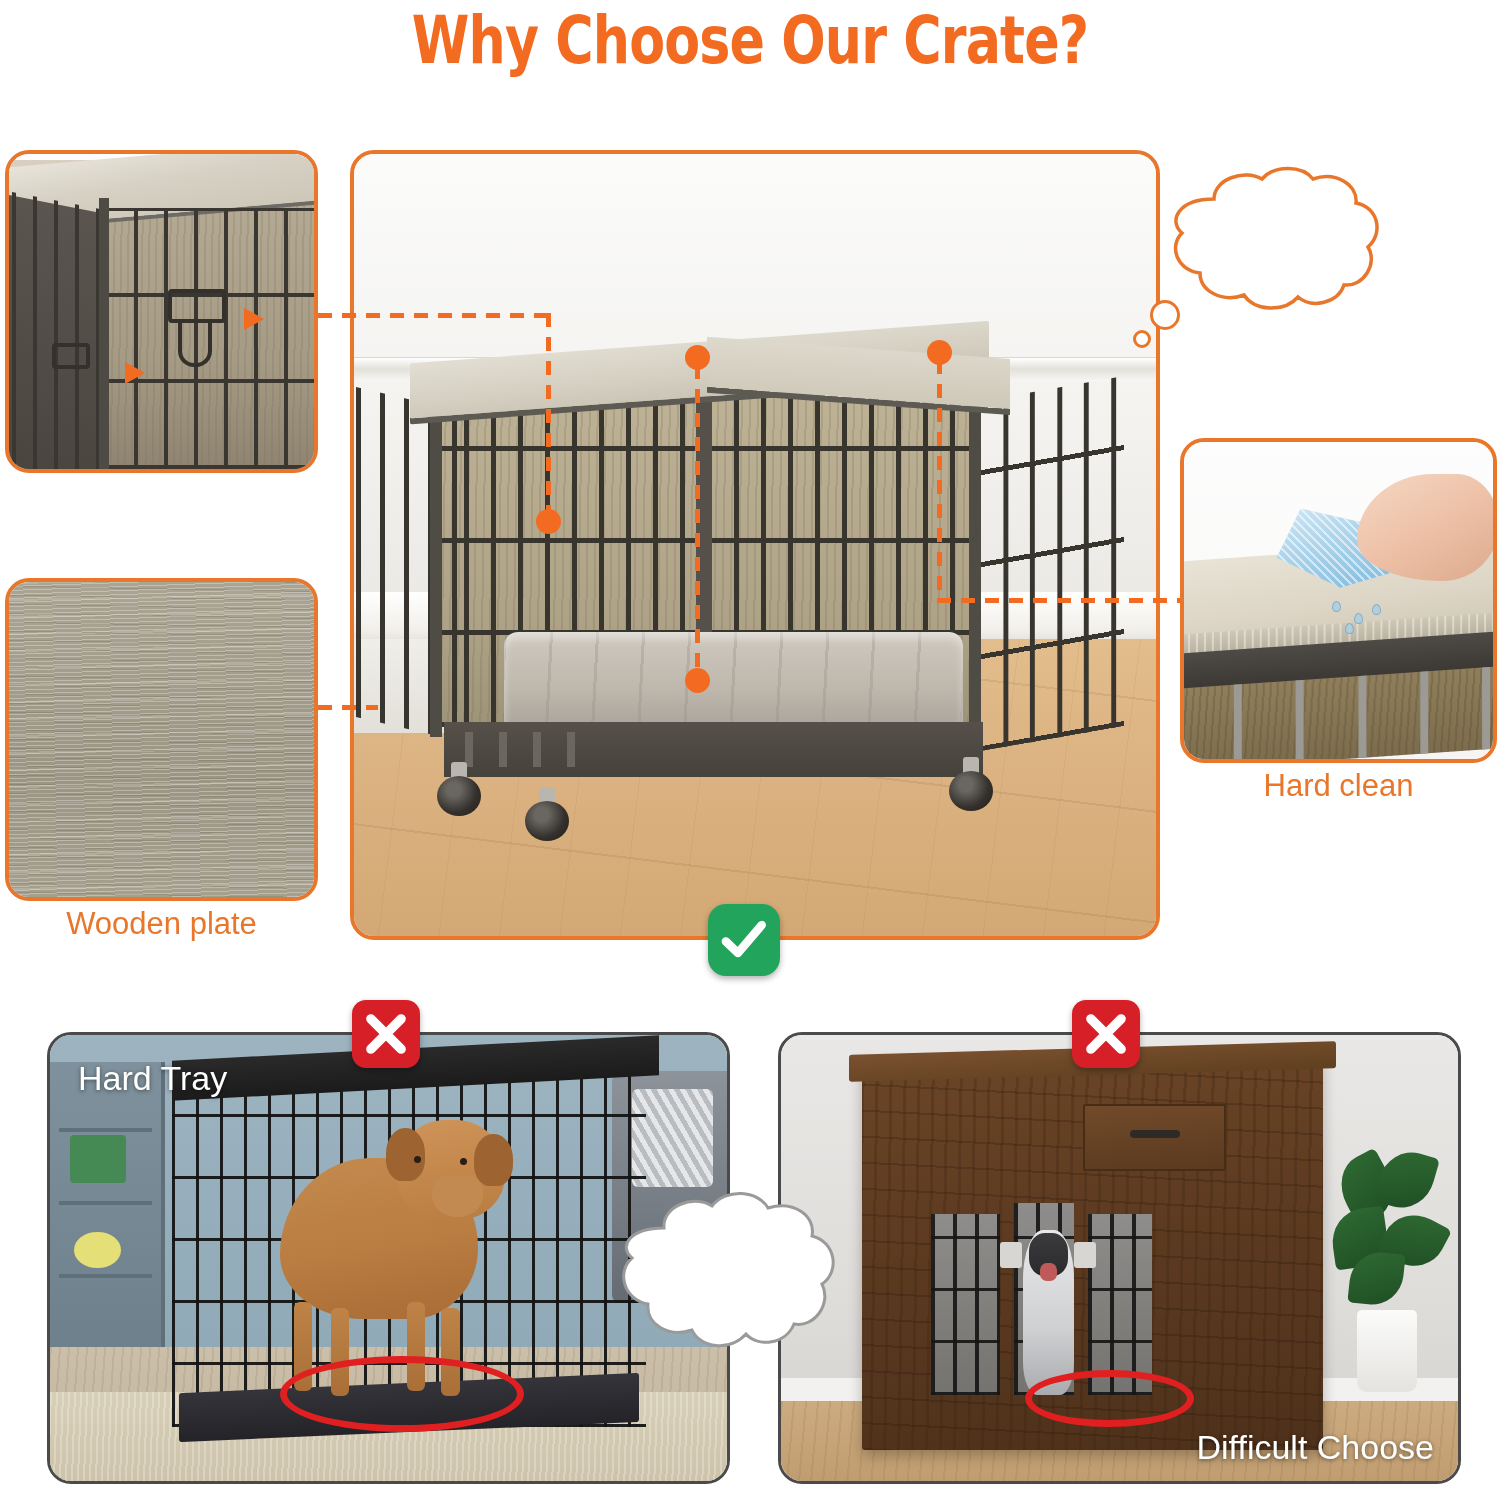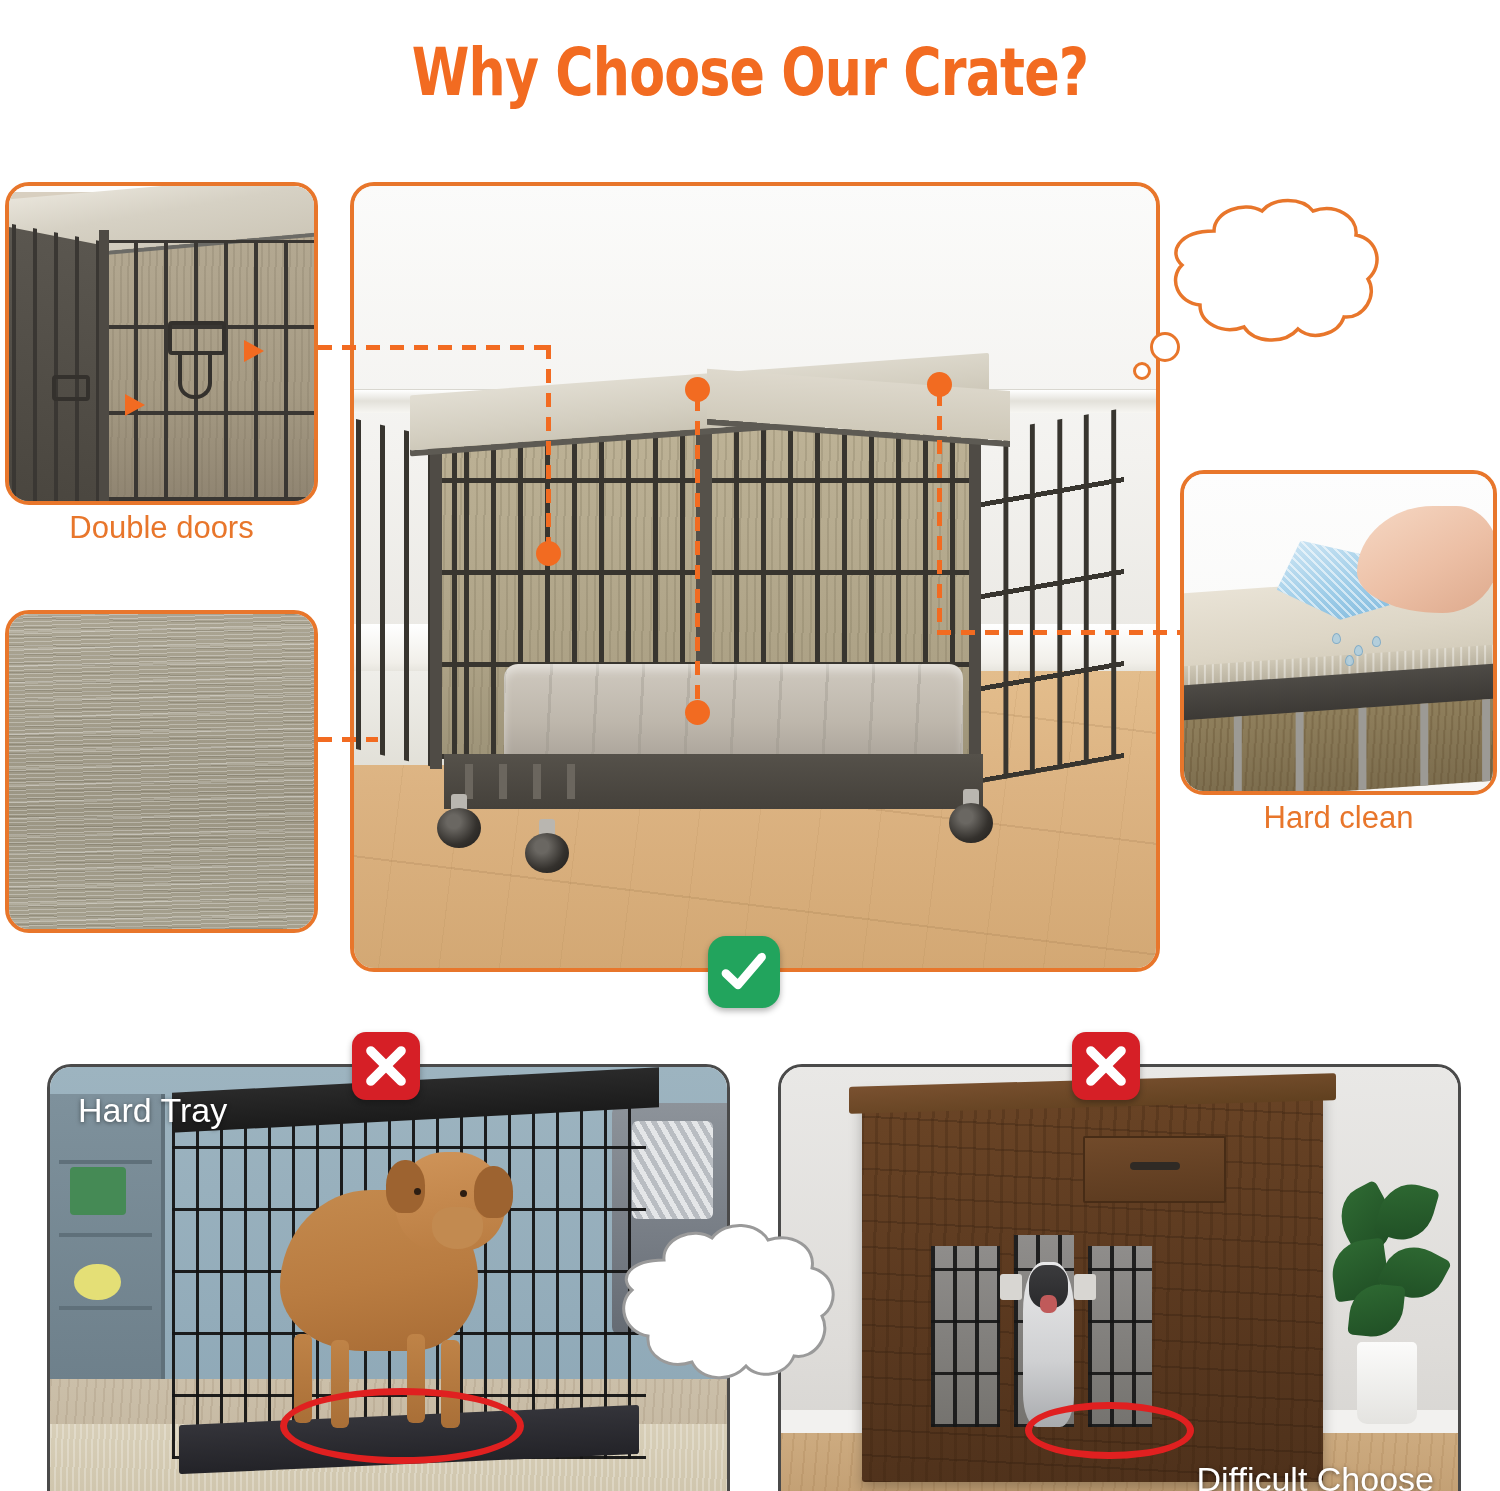--- a/index.html
+++ b/index.html
@@ -9,7 +9,7 @@
     font-family: "Liberation Sans", sans-serif;
     overflow: hidden;
   }
-  .page { position: relative; width: 1500px; height: 1226px; background:#fff;margin-top:32px; }
+  .page { position: relative; width: 1500px; height: 1226px; background:#fff; }
 
   
   .title {

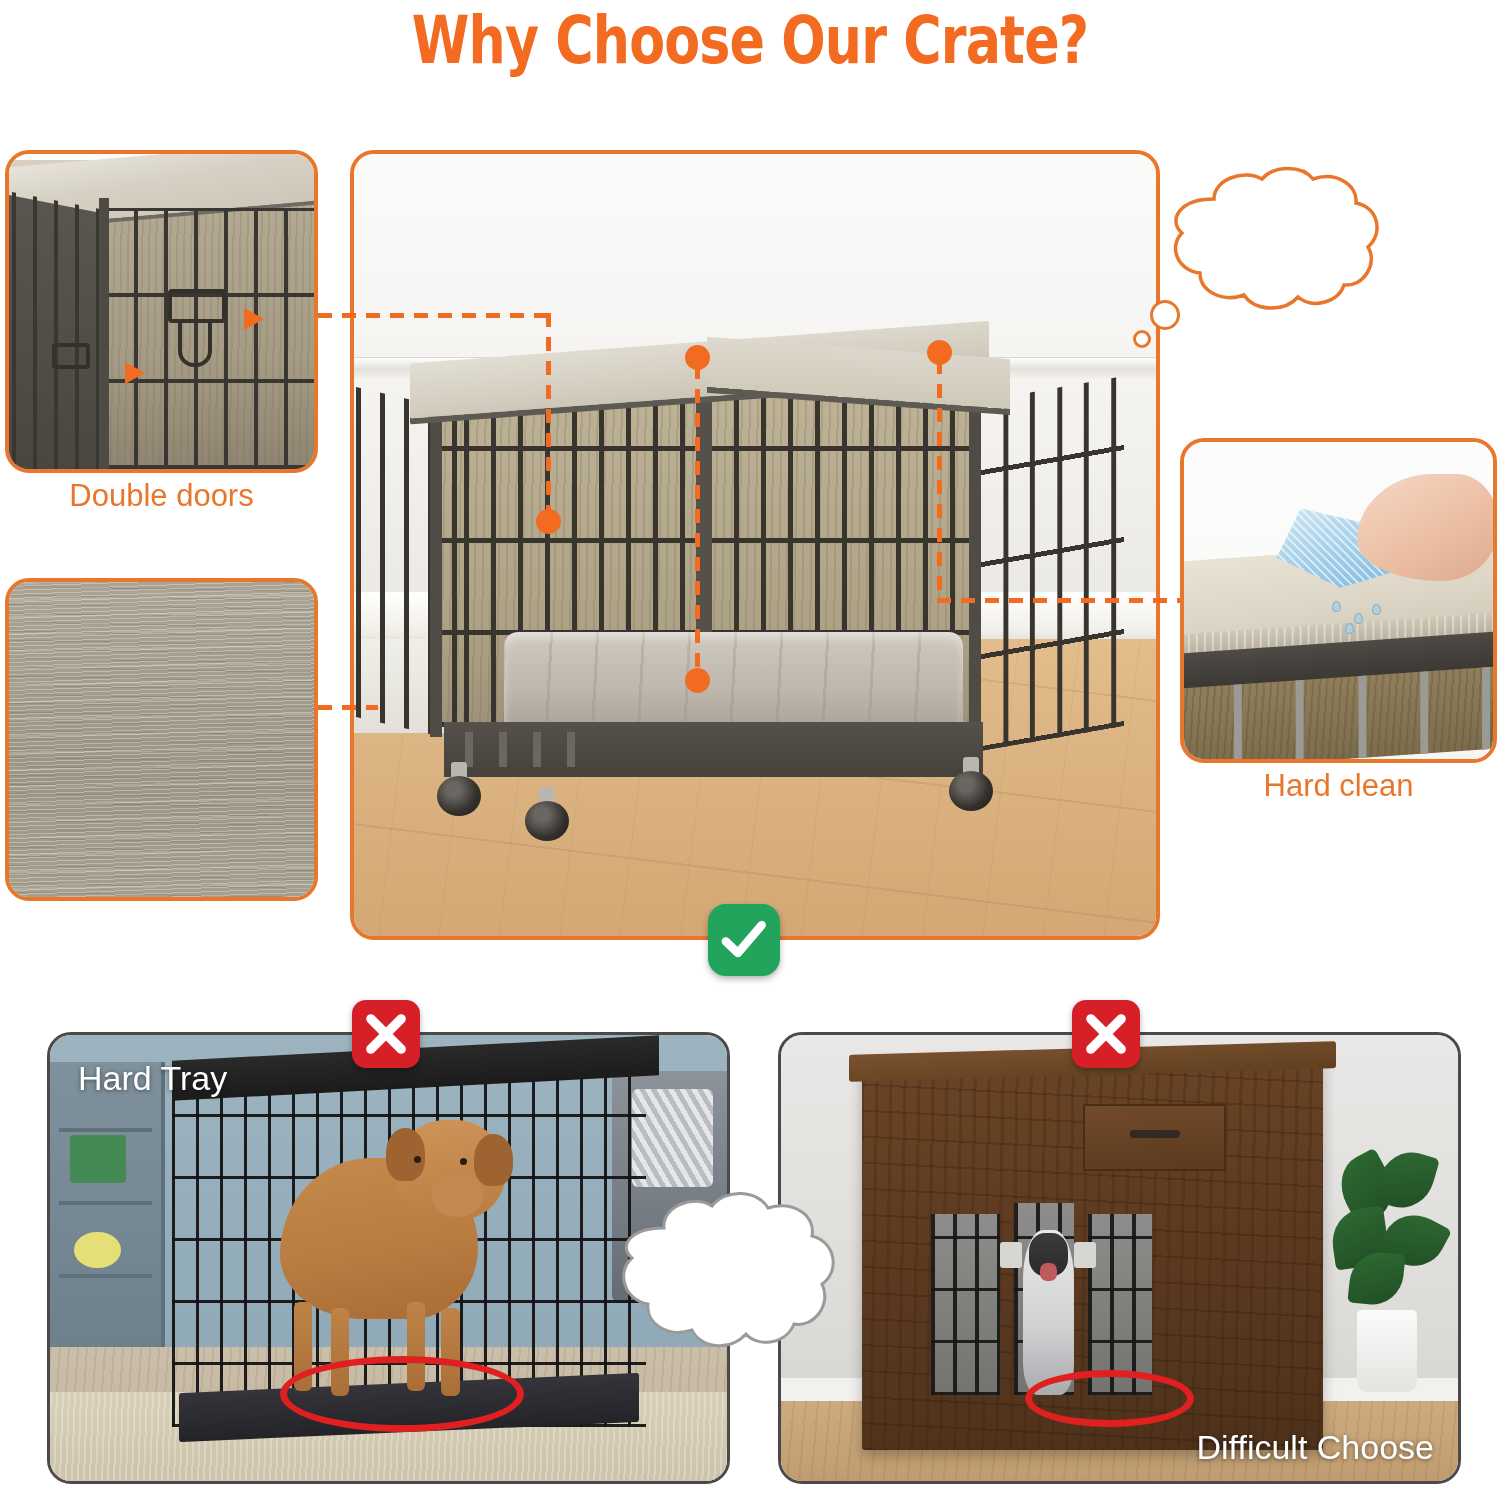--- a/index.html
+++ b/index.html
@@ -434,7 +434,6 @@
       <div class="arrow-o" style="left:38%; top:66%;"></div>
     </div>
   </div>
-  <div class="cap" style="left:5px; top:478px; width:313px;">Double doors</div>
 
   <div class="panel" id="thumbWood">
     <div class="panel-img">

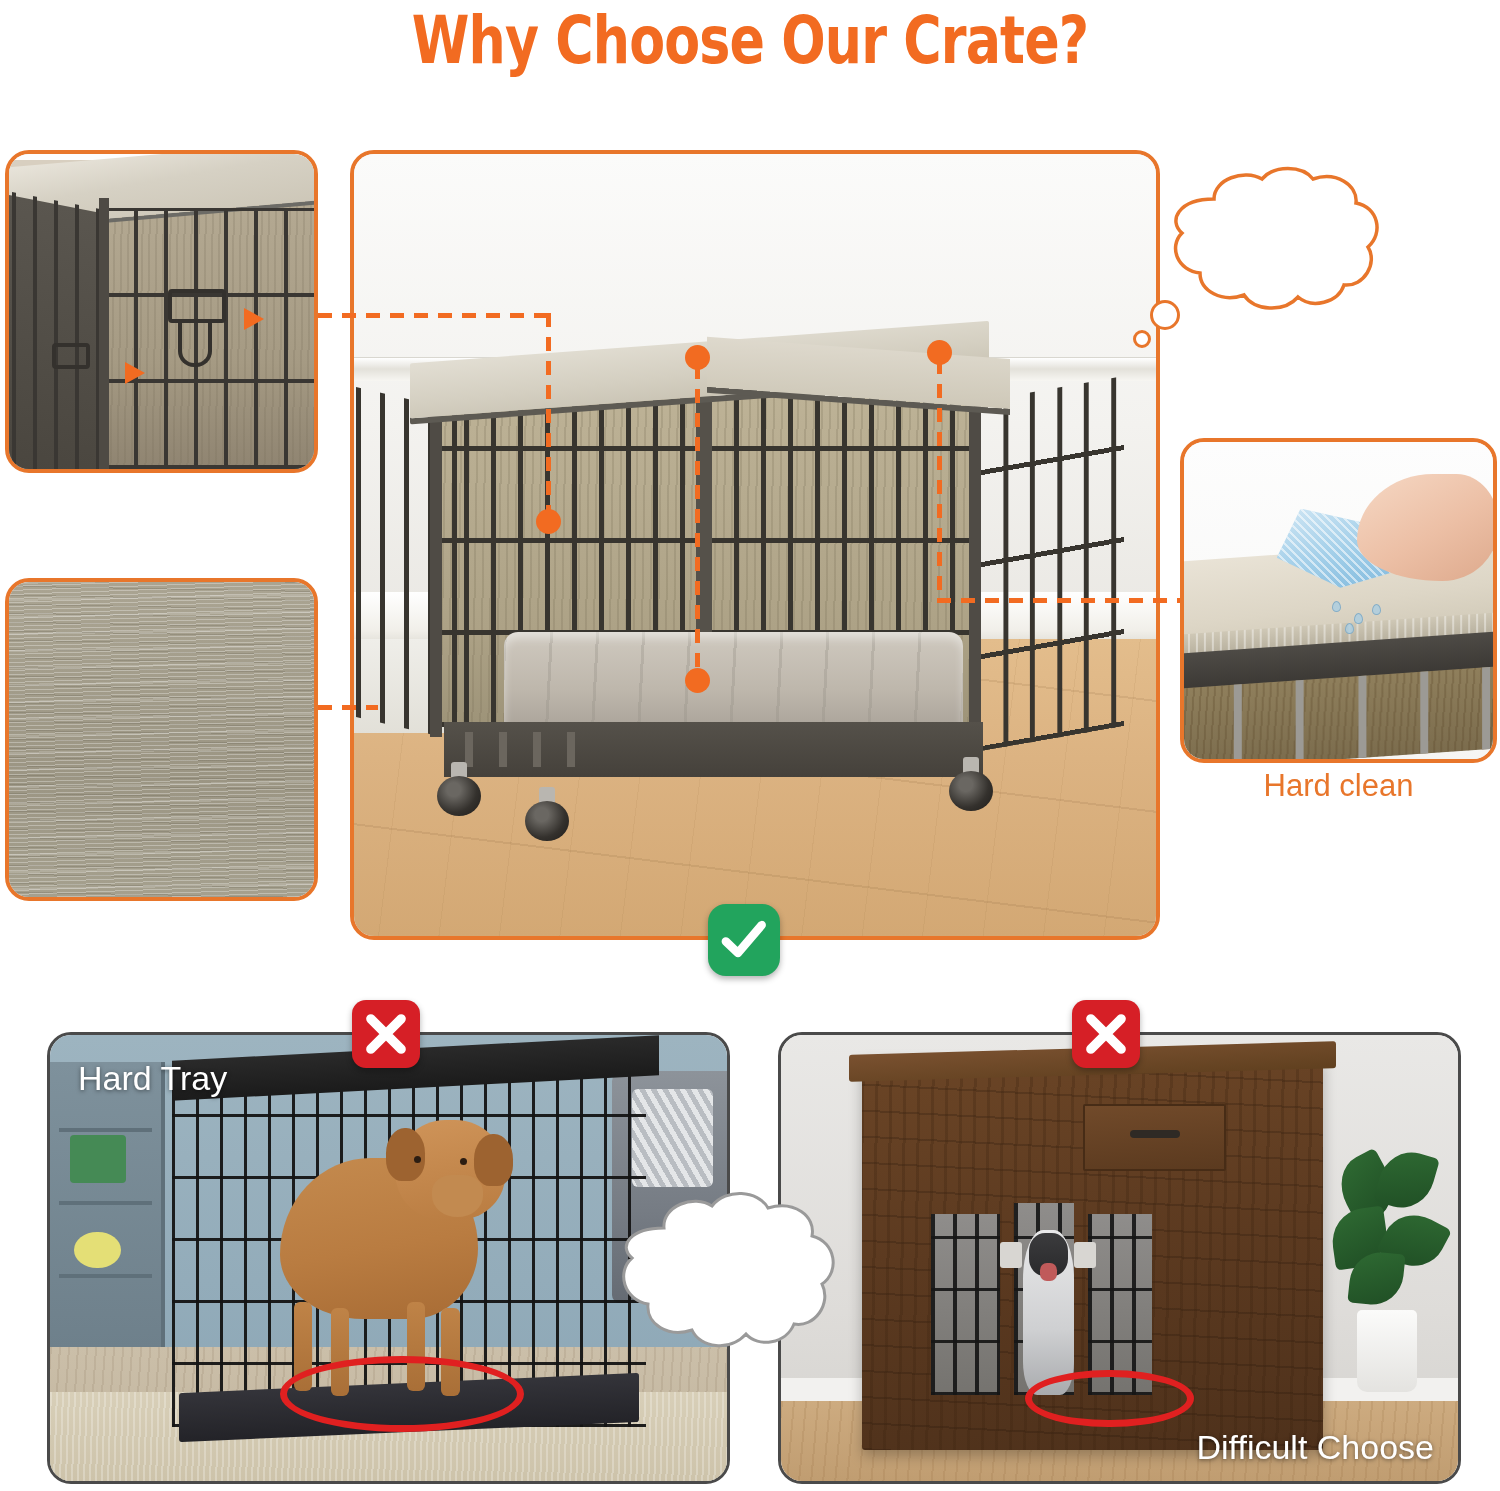--- a/index.html
+++ b/index.html
@@ -440,6 +440,7 @@
       <div class="wood-tex"></div>
     </div>
   </div>
+  <div class="cap" style="left:5px; top:906px; width:313px;">Wooden plate</div>
 
   <div class="panel" id="hero">
     <div class="panel-img">

